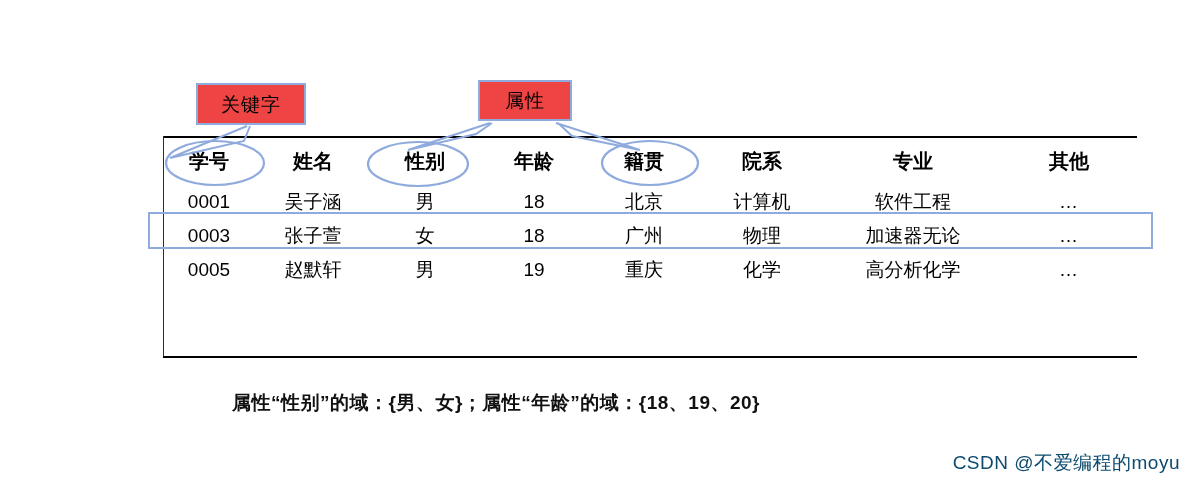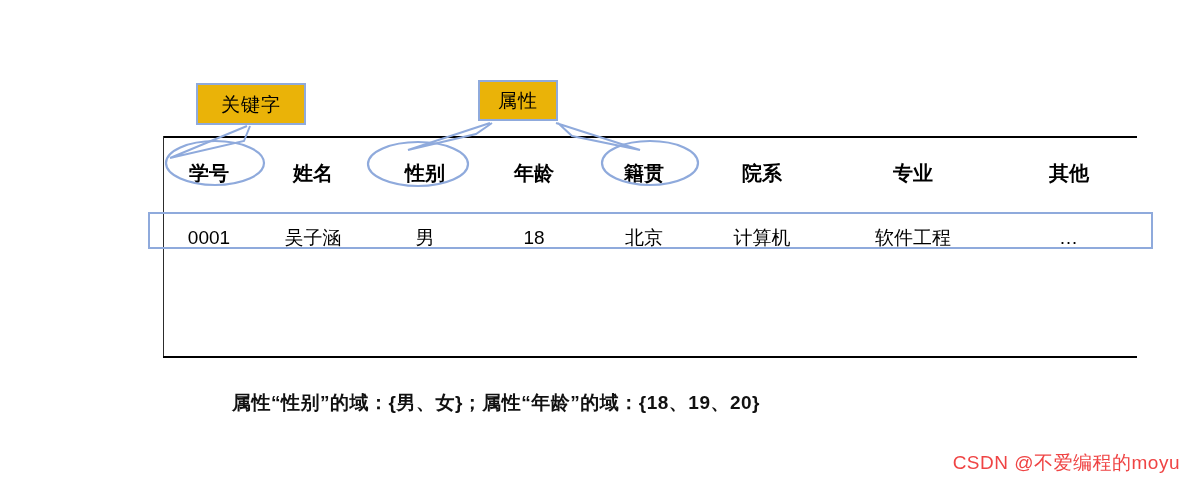--- a/index.html
+++ b/index.html
@@ -92,7 +92,7 @@
     position: absolute;
     box-sizing: border-box;
     border: 2px solid #8faadc;
-    background: #eab308;
+    background: #ef4444;
     font-size: 19px;
     line-height: 1;
     display: flex;

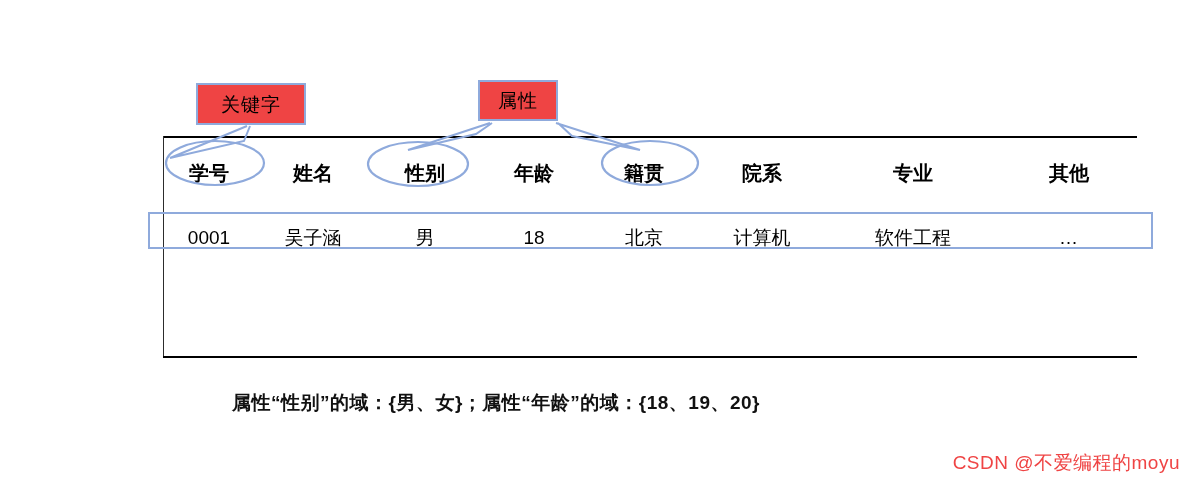--- a/index.html
+++ b/index.html
@@ -102,7 +102,7 @@
     letter-spacing: 1px;
   }
   #callout-key   { left: 196px; top: 83px;  width: 110px; height: 42px; }
-  #callout-attr  { left: 478px; top: 80px;  width: 80px;  height: 41px; }
+  #callout-attr  { left: 478px; top: 80px;  width: 94px;  height: 41px; }
   #callout-tuple { left: 22px;  top: 211px; width: 92px;  height: 40px; }
 
   

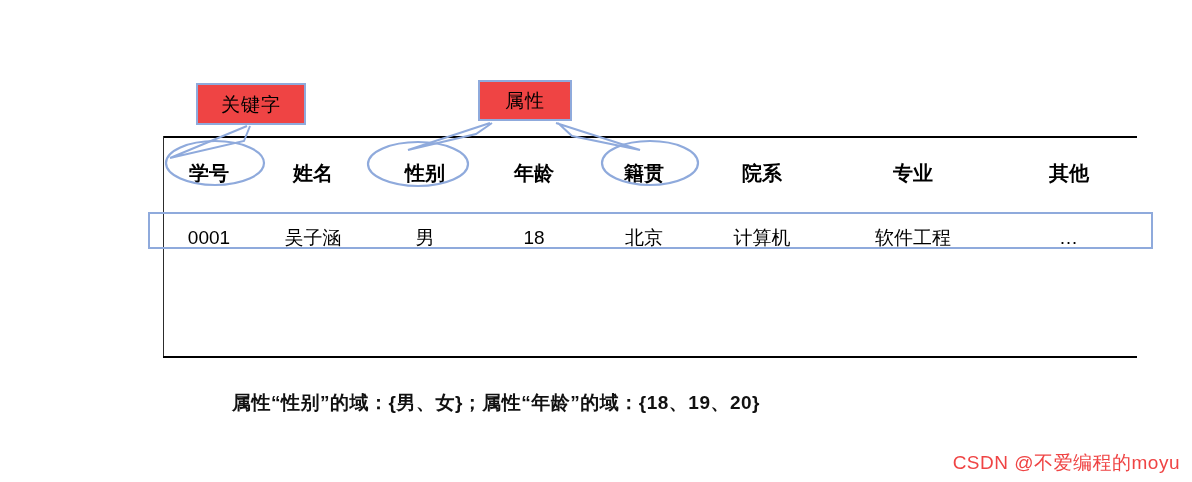--- a/index.html
+++ b/index.html
@@ -59,7 +59,7 @@
   }
   table.reltable th,
   table.reltable td {
-    padding: 12px;
+    padding: 0;
     text-align: center;
     vertical-align: middle;
     white-space: nowrap;

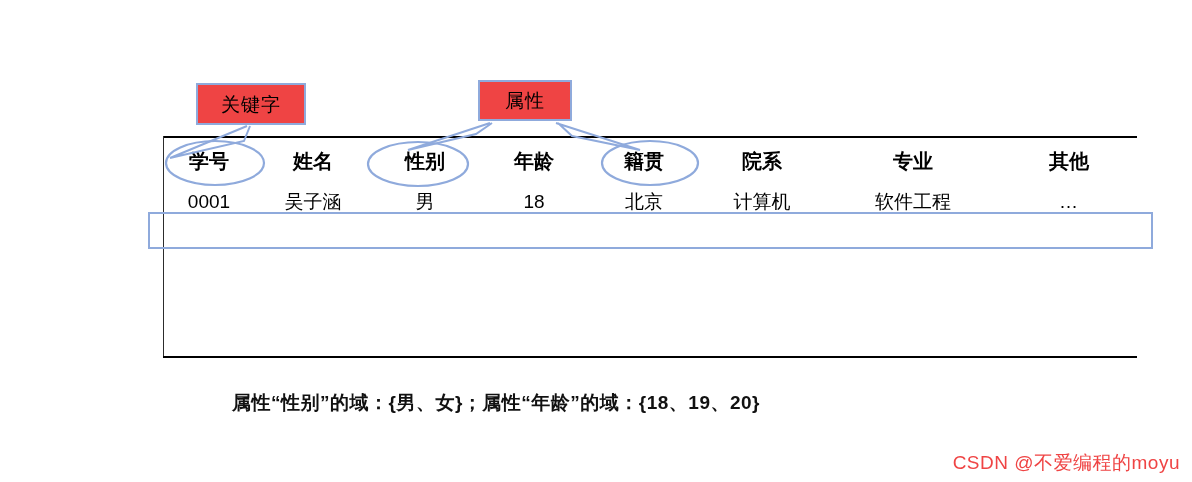--- a/index.html
+++ b/index.html
@@ -202,6 +202,16 @@
           <td>软件工程</td>
           <td class="dots">…</td>
         </tr>
+        <tr>
+          <td>0003</td>
+          <td>张子萱</td>
+          <td>女</td>
+          <td>18</td>
+          <td>广州</td>
+          <td>物理</td>
+          <td>加速器无论</td>
+          <td class="dots">…</td>
+        </tr>
       </tbody>
     </table>
   </div>

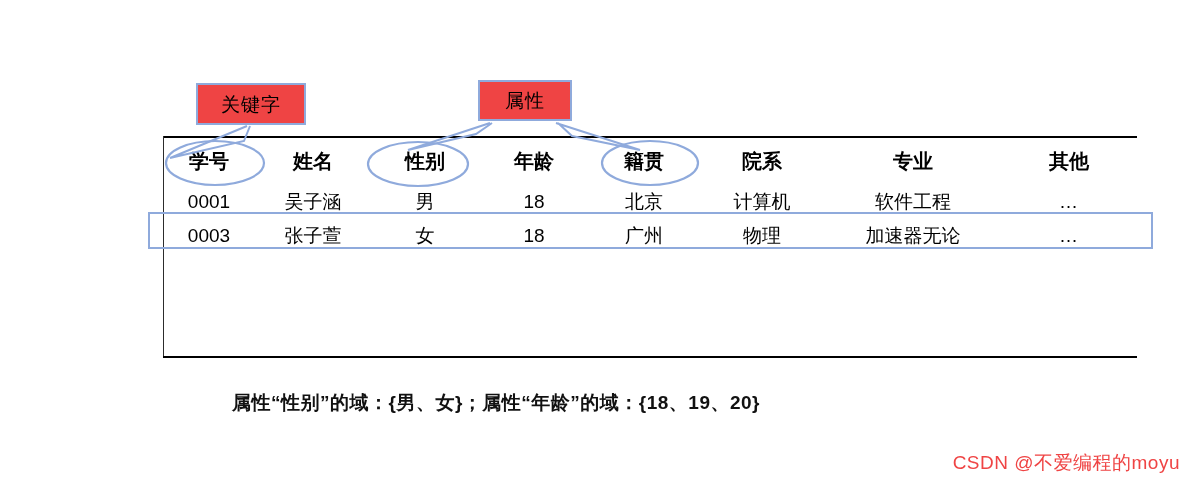--- a/index.html
+++ b/index.html
@@ -212,6 +212,16 @@
           <td>加速器无论</td>
           <td class="dots">…</td>
         </tr>
+        <tr>
+          <td>0005</td>
+          <td>赵默轩</td>
+          <td>男</td>
+          <td>19</td>
+          <td>重庆</td>
+          <td>化学</td>
+          <td>高分析化学</td>
+          <td class="dots">…</td>
+        </tr>
       </tbody>
     </table>
   </div>

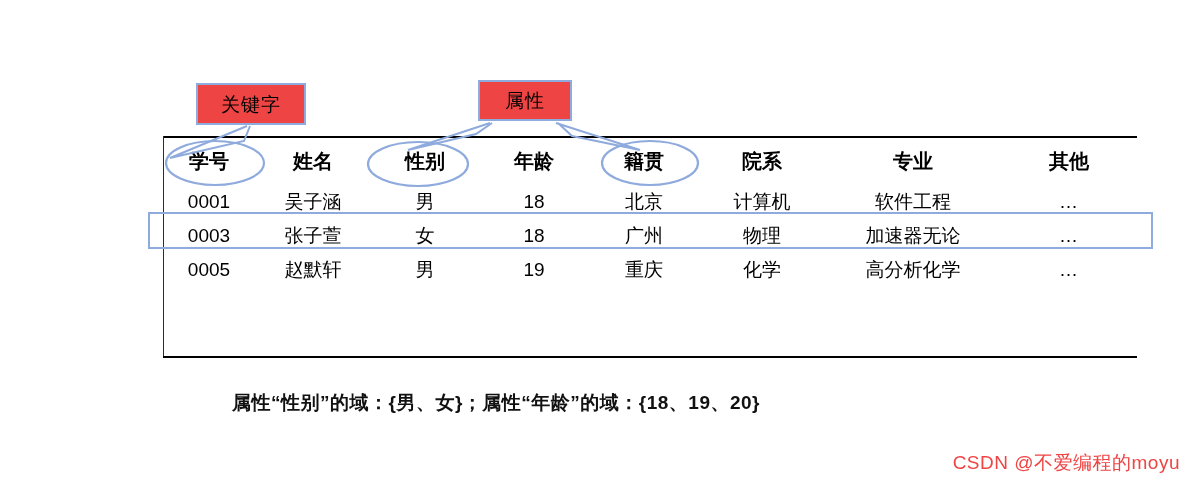--- a/index.html
+++ b/index.html
@@ -145,7 +145,7 @@
     right: 12px;
     bottom: 6px;
     font-size: 19px;
-    color: #ef4444;
+    color: #0c4a6e;
     letter-spacing: 0.5px;
   }
 </style>

